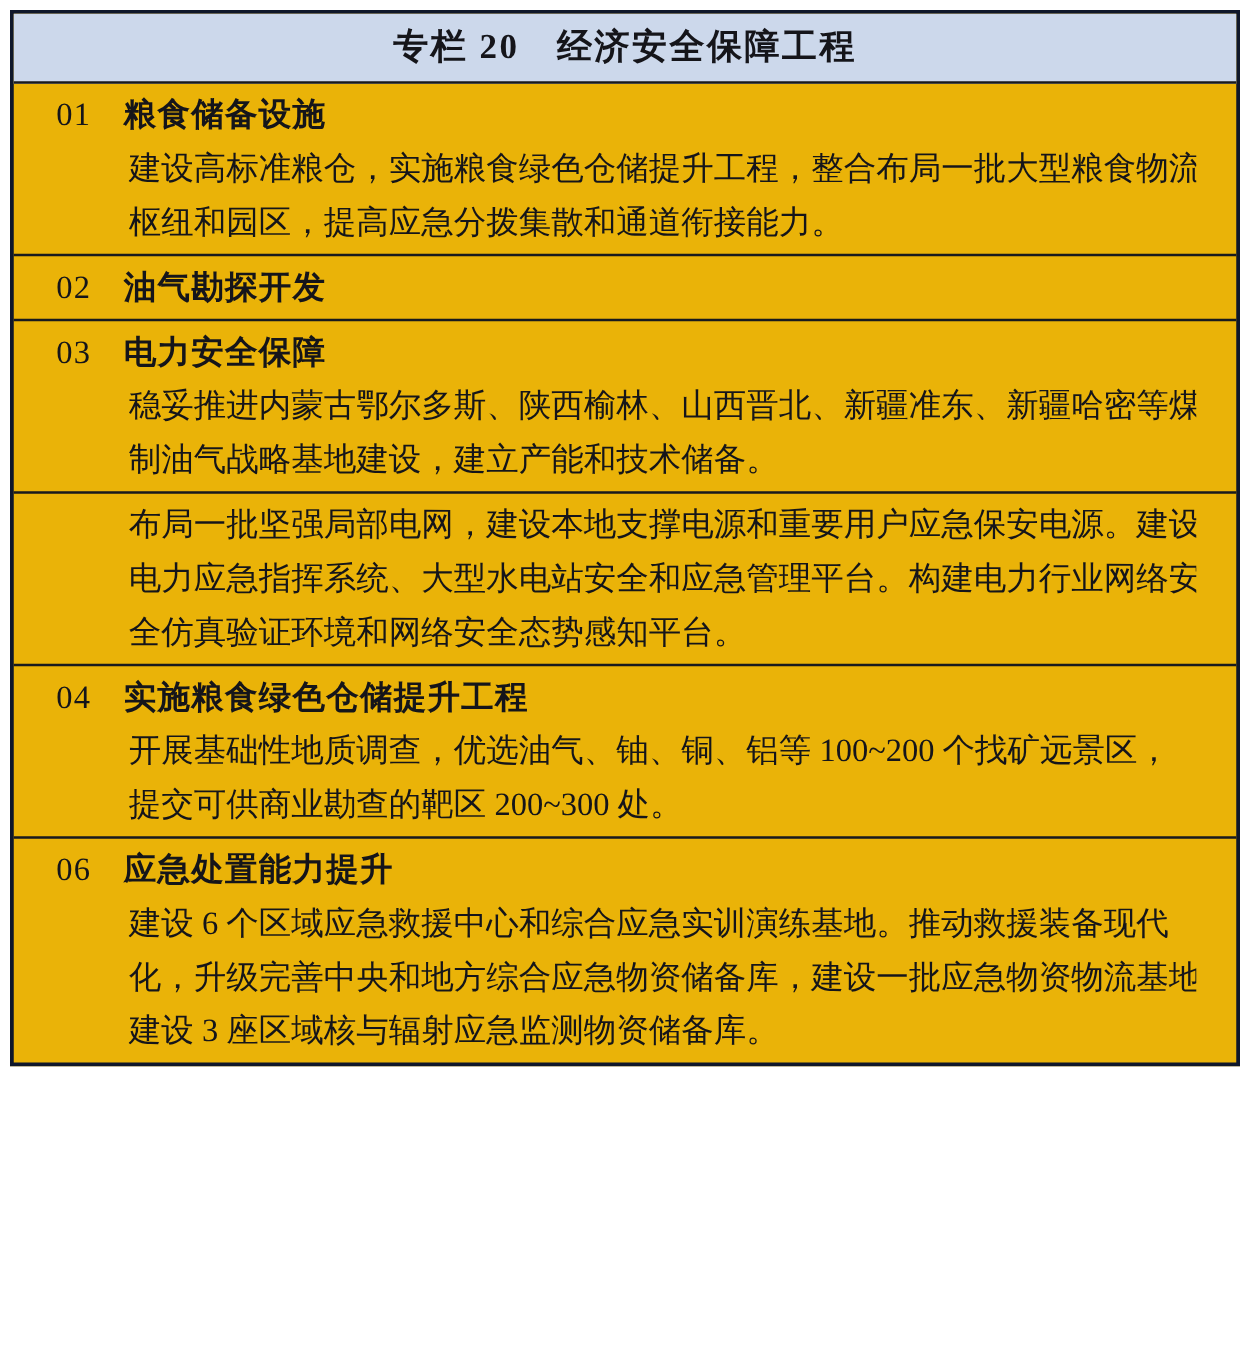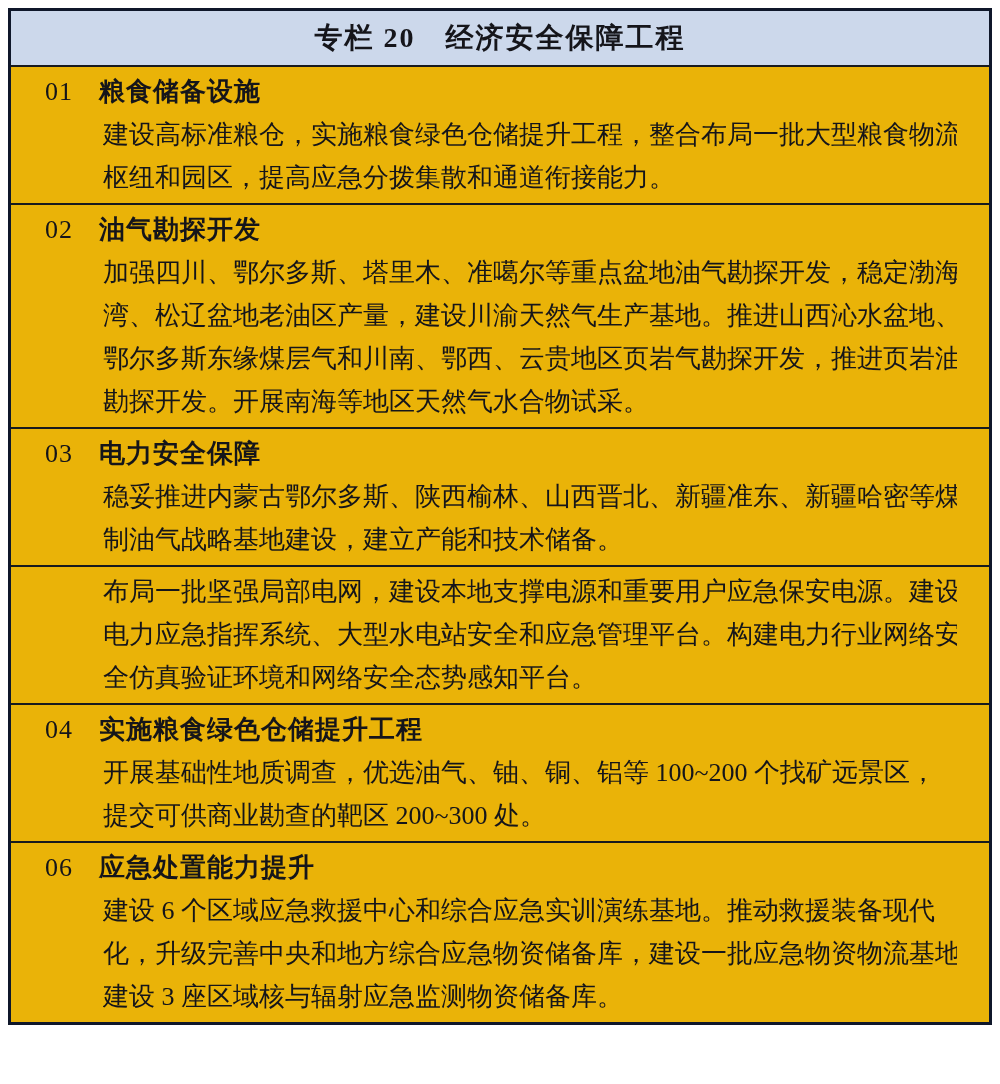--- a/index.html
+++ b/index.html
@@ -89,12 +89,6 @@
       <span class="section-num">02</span>
       <span class="section-title">油气勘探开发</span>
     </div>
-    <div class="section-body">
-      <div class="body-line">加强四川、鄂尔多斯、塔里木、准噶尔等重点盆地油气勘探开发，稳定渤海</div>
-      <div class="body-line">湾、松辽盆地老油区产量，建设川渝天然气生产基地。推进山西沁水盆地、</div>
-      <div class="body-line">鄂尔多斯东缘煤层气和川南、鄂西、云贵地区页岩气勘探开发，推进页岩油</div>
-      <div class="body-line">勘探开发。开展南海等地区天然气水合物试采。</div>
-    </div>
   </div>
 
   <div class="section">

